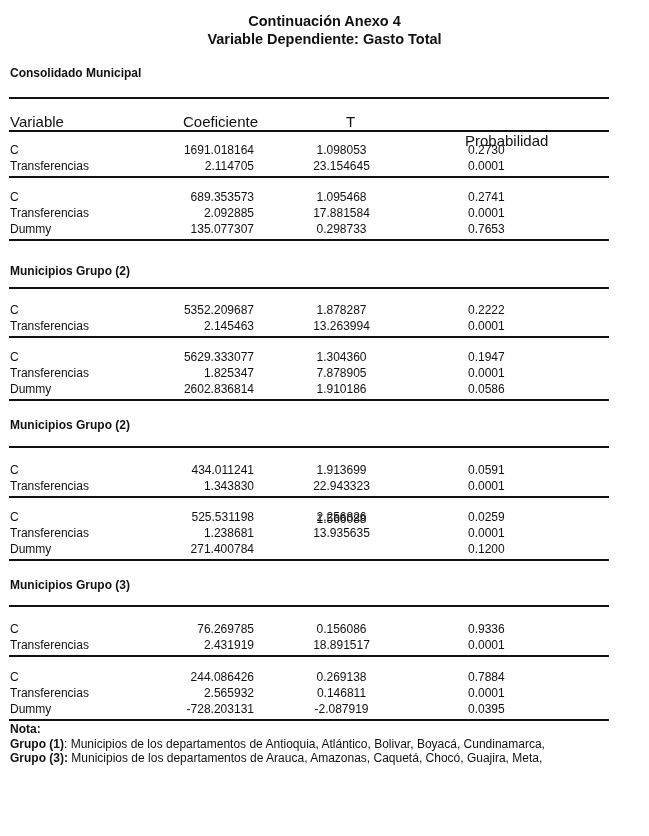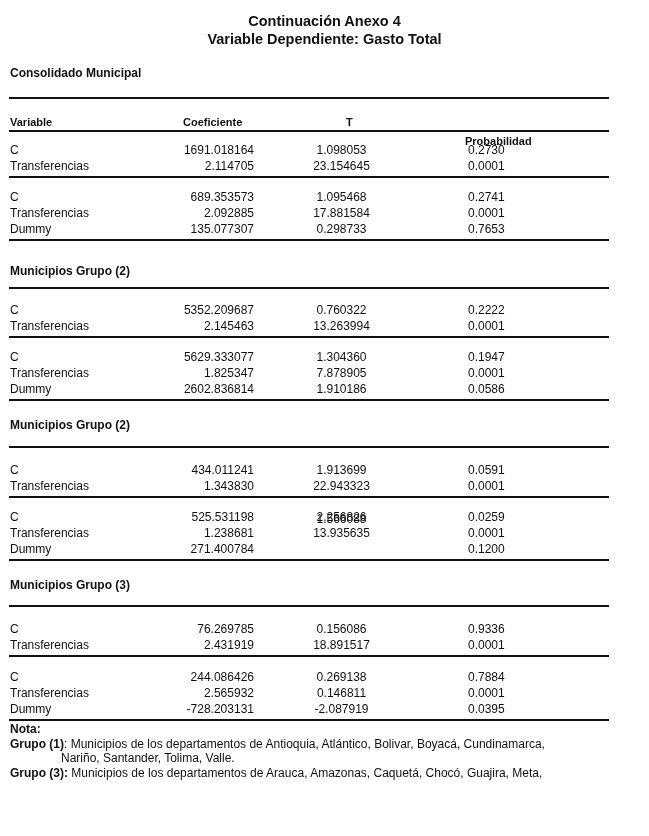--- a/index.html
+++ b/index.html
@@ -25,7 +25,7 @@
     .coef { left: 150px; width: 104px; text-align: right; }
     .tval { left: 290px; width: 103px; text-align: center; }
     .prob { left: 468px; }
-    .hdr { font-weight: bold; font-size: 11px; }
+    .hdr { font-weight: normal; font-size: 15px; }
     .h-var { left: 10px; }
     .h-coef { left: 183px; }
     .h-t { left: 346px; }

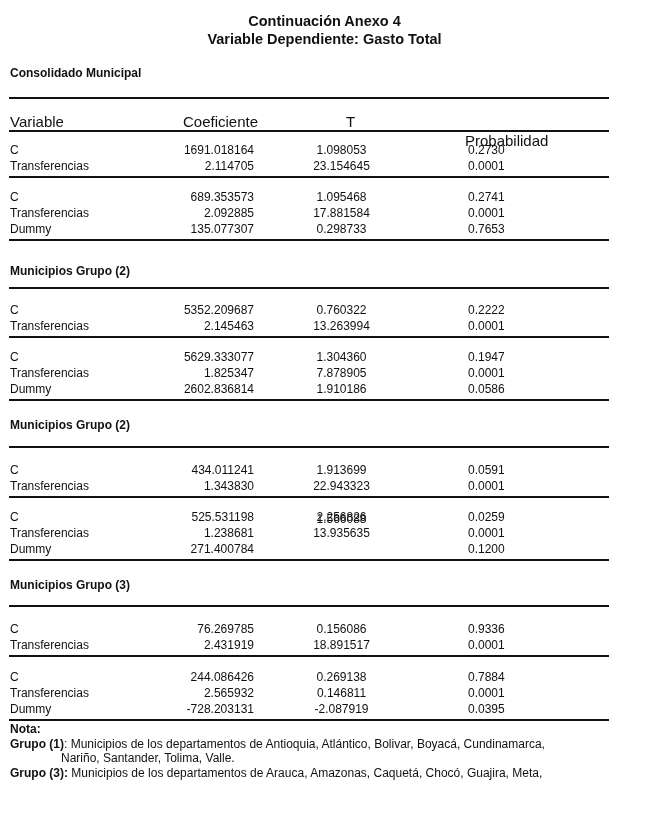--- a/index.html
+++ b/index.html
@@ -87,7 +87,7 @@
       <div>
         <div class="cell var" style="top:303px">C</div>
         <div class="cell coef" style="top:303px">5352.209687</div>
-        <div class="cell tval" style="top:303px">0.760322</div>
+        <div class="cell tval" style="top:303px">1.878287</div>
         <div class="cell prob" style="top:303px">0.2222</div>
       </div>
       <div>

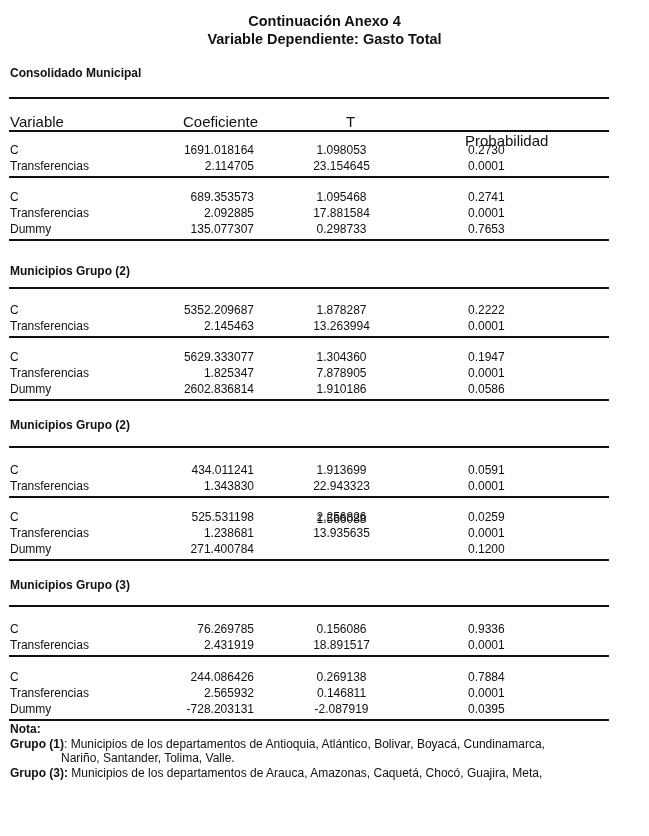--- a/index.html
+++ b/index.html
@@ -190,7 +190,6 @@
     <div class="lbl">Nota:</div>
     <div>
       <span class="lbl">Grupo (1)</span><span>: Municipios de los departamentos de Antioquia, Atlántico, Bolivar, Boyacá, Cundinamarca,</span>
-      <span class="indent">Nariño, Santander, Tolima, Valle.</span>
     </div>
     <div>
       <span class="lbl">Grupo (3):</span><span> Municipios de los departamentos de Arauca, Amazonas, Caquetá, Chocó, Guajira, Meta,</span>

